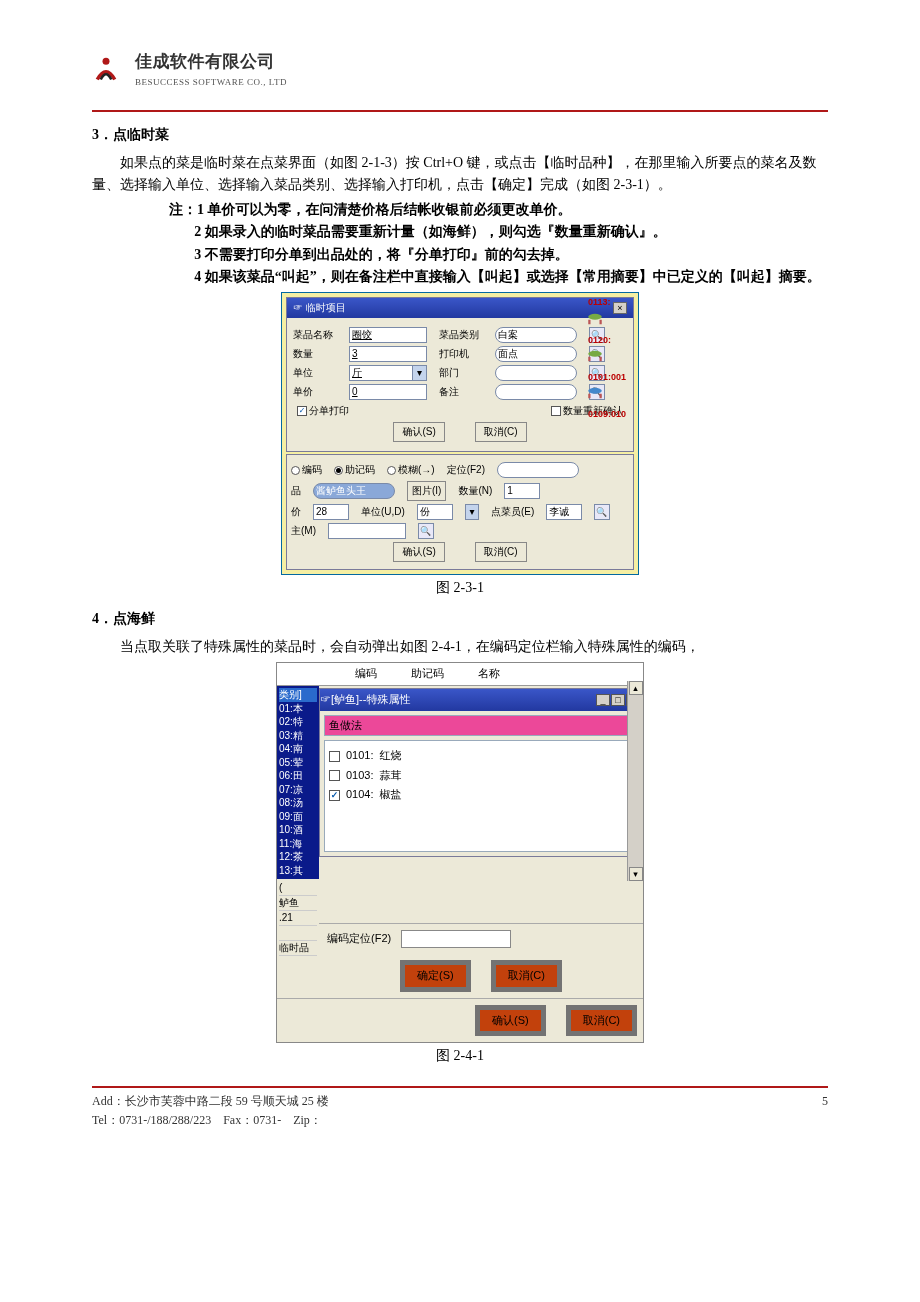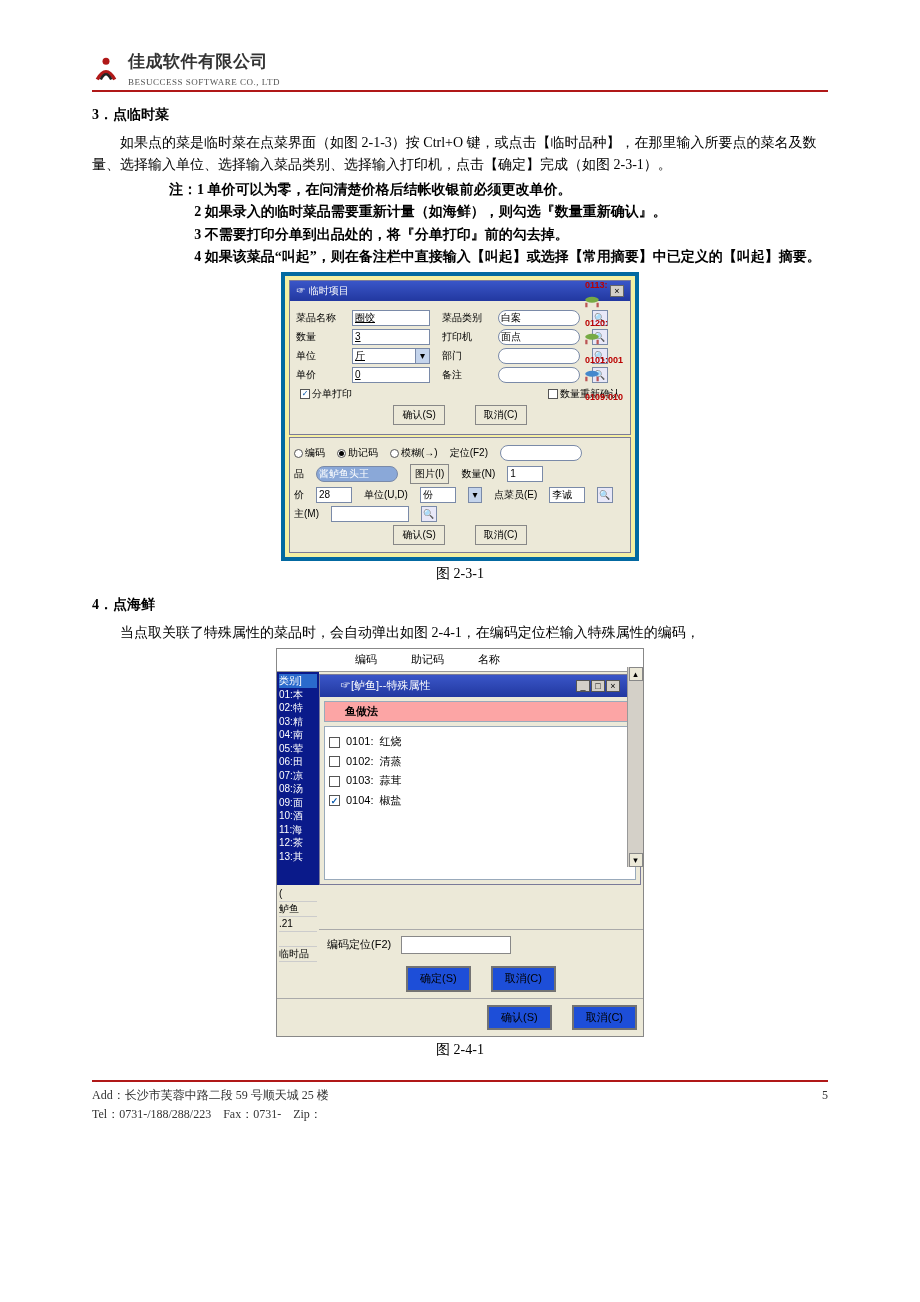--- a/index.html
+++ b/index.html
@@ -13,7 +13,7 @@
     padding: 48px 92px 30px 92px;
     line-height: 1.6;
   }
-  .header { display: flex; align-items: center; gap: 8px; border-bottom: 2px solid #b01818; padding-bottom: 0; margin-bottom: 12px; }
+  .header { display: flex; align-items: center; gap: 15px; border-bottom: 2px solid #b01818; padding-bottom: 20px; margin-bottom: 12px; }
   .logo { width: 28px; height: 28px; }
   .logo svg { width: 100%; height: 100%; }
   .company-cn { font-weight: bold; font-size: 17px; color: #333; letter-spacing: 0.5px; }

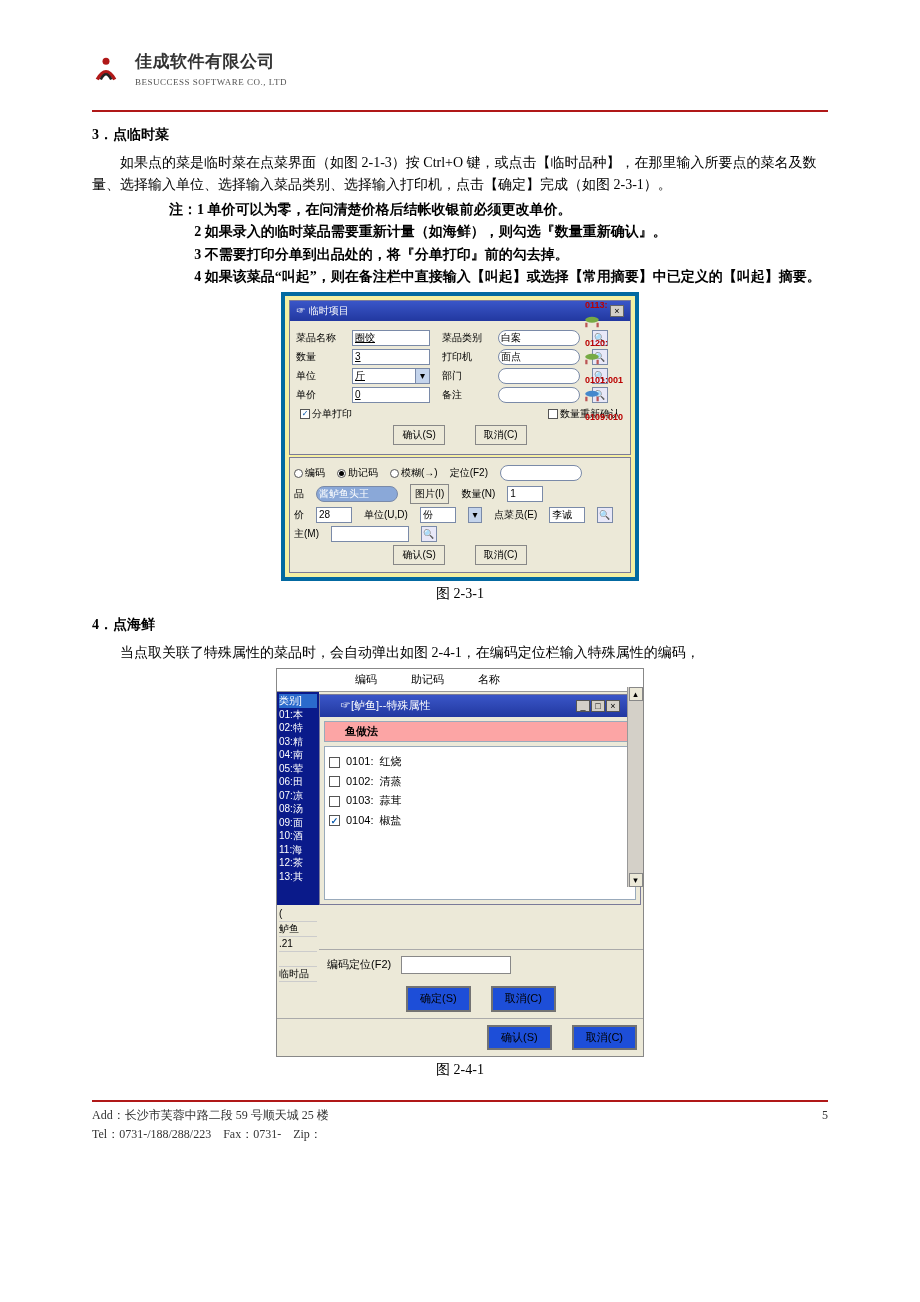--- a/index.html
+++ b/index.html
@@ -25,7 +25,7 @@
   .fig-wrap { text-align: center; margin: 4px 0 8px 0; }
   .fig-caption { text-align: center; margin-top: 2px; }
   
-  .fig231 { display: inline-block; width: 358px; font-family: "SimSun","Tahoma",sans-serif; font-size: 10px; text-align: left; background: #f5efa3; border: 4px solid #0369a1; position: relative; }
+  .fig231 { display: inline-block; width: 358px; font-family: "SimSun","Tahoma",sans-serif; font-size: 10px; text-align: left; background: #f5efa3; border: 1px solid #0369a1; position: relative; }
   .fig231 .dlg { background: #eee; border: 1px solid #7a7a99; margin: 4px 4px 0 4px; }
   .fig231 .dlg-title { background: linear-gradient(#3a56c8,#2238a0); color: #fff; padding: 2px 6px; display: flex; justify-content: space-between; align-items: center; }
   .fig231 .dlg-title .close { background:#d4d0c8;color:#000;border:1px solid #666;width:14px;height:12px;display:flex;align-items:center;justify-content:center;font-size:9px; }

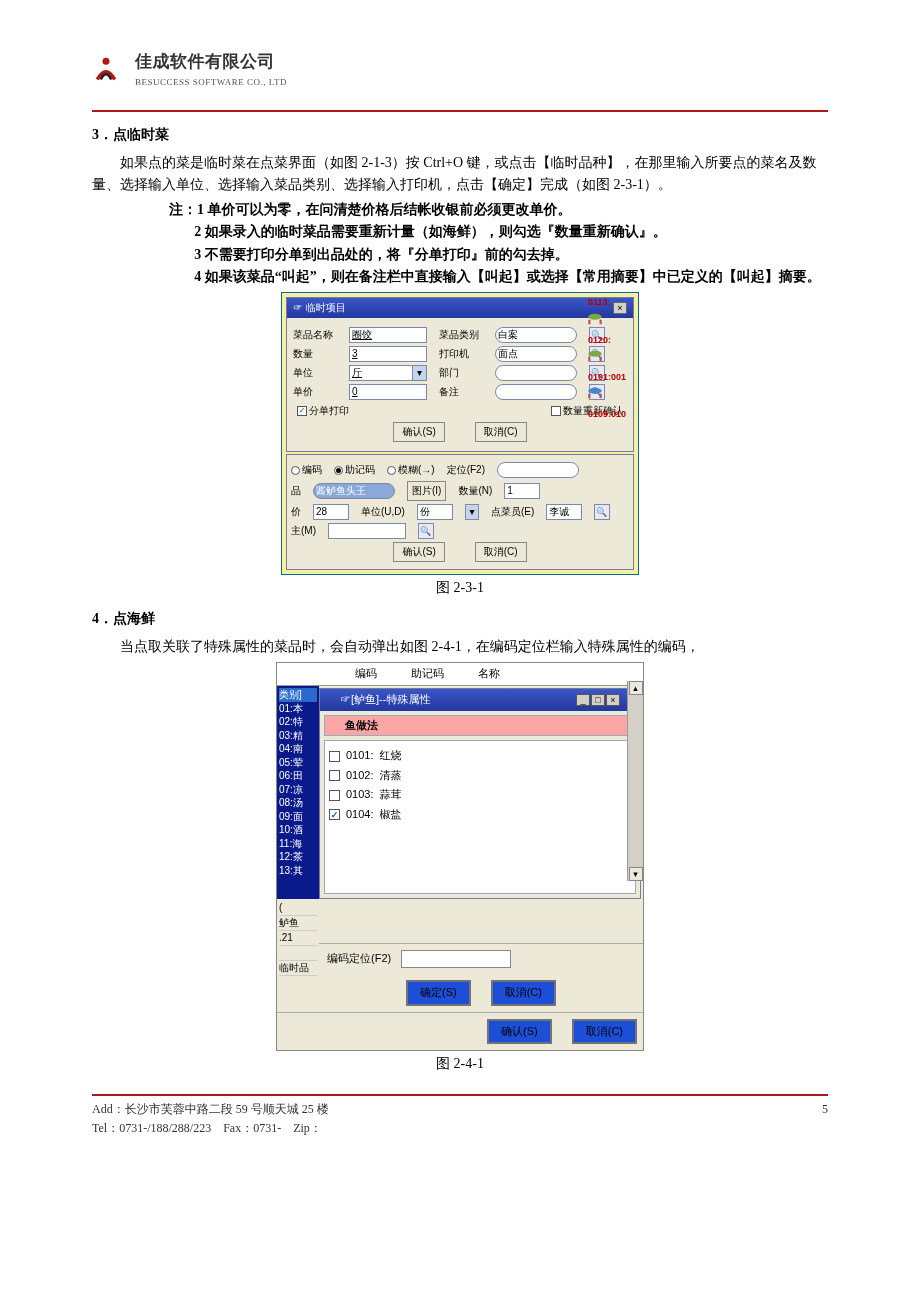--- a/index.html
+++ b/index.html
@@ -53,7 +53,7 @@
   .fig241 .leftcol div{white-space:nowrap;overflow:hidden;}
   .fig241 .leftcol .hdr{background:#2a6acc;}
   .fig241 .win{flex:1;background:#ece9d8;border:1px solid #7a7a99;margin:2px 2px 0 0;}
-  .fig241 .win-title{background:linear-gradient(#3a56c8,#2238a0);color:#fff;padding:2px 20px;display:flex;justify-content:space-between;align-items:center;font-size:11px;}
+  .fig241 .win-title{background:linear-gradient(#3a56c8,#2238a0);color:#fff;padding:2px 0;display:flex;justify-content:space-between;align-items:center;font-size:11px;}
   .fig241 .win-title .btns{display:flex;gap:1px;}
   .fig241 .win-title .b{width:14px;height:12px;background:#d4d0c8;border:1px solid #555;font-size:9px;display:flex;align-items:center;justify-content:center;color:#000;}
   .fig241 .grphdr{background:#fca5a5;border:1px solid #9ab;padding:1px 20px;margin:4px;font-size:11px;font-weight:bold;}

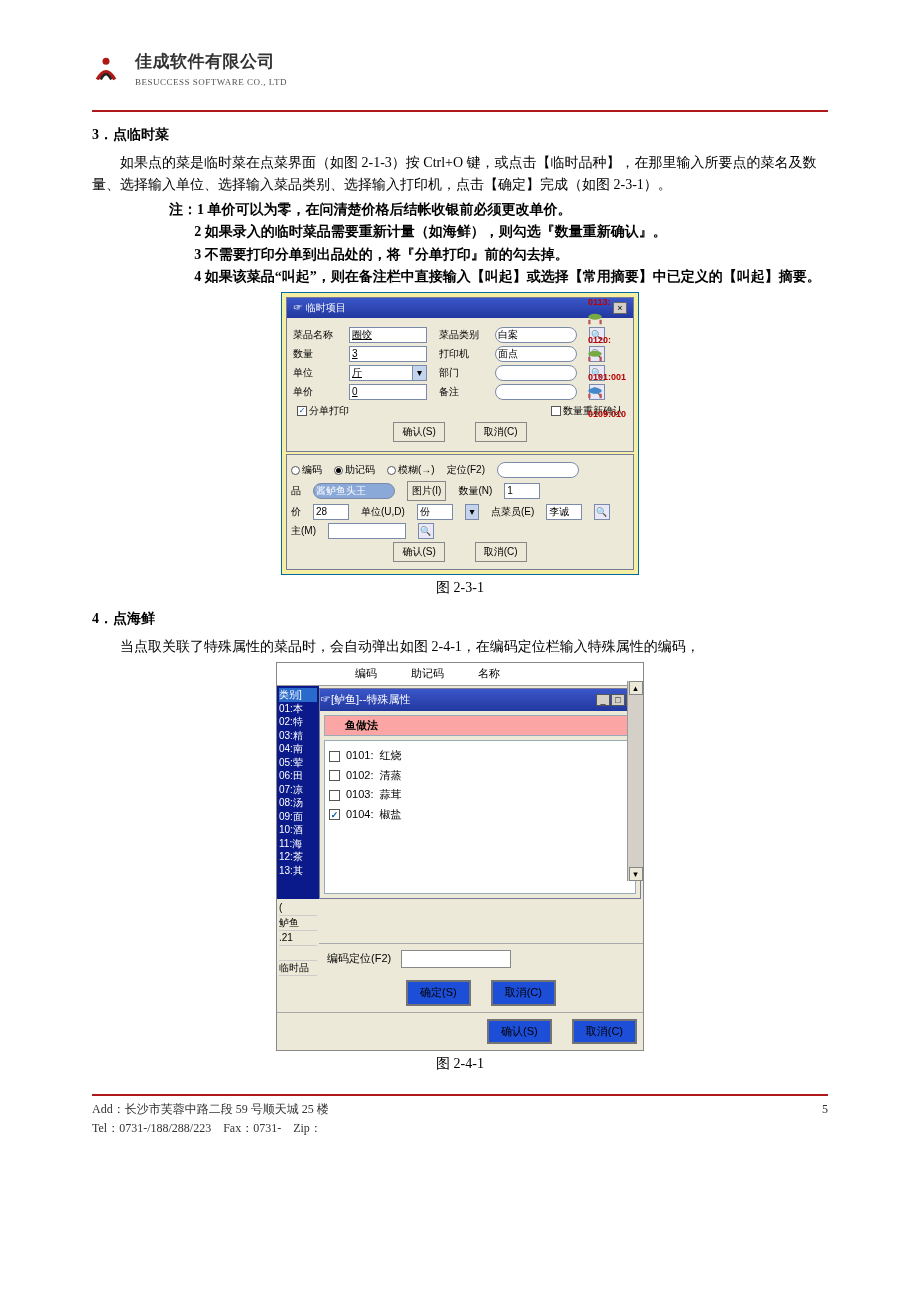--- a/index.html
+++ b/index.html
@@ -56,7 +56,7 @@
   .fig241 .win-title{background:linear-gradient(#3a56c8,#2238a0);color:#fff;padding:2px 0;display:flex;justify-content:space-between;align-items:center;font-size:11px;}
   .fig241 .win-title .btns{display:flex;gap:1px;}
   .fig241 .win-title .b{width:14px;height:12px;background:#d4d0c8;border:1px solid #555;font-size:9px;display:flex;align-items:center;justify-content:center;color:#000;}
-  .fig241 .grphdr{background:#fca5a5;border:1px solid #9ab;padding:1px 20px;margin:4px;font-size:11px;font-weight:bold;}
+  .fig241 .grphdr{background:#ec4899;border:1px solid #9ab;padding:1px 4px;margin:4px;font-size:11px;}
   .fig241 .opts{background:#fff;border:1px solid #9ab;margin:0 4px 4px 4px;height:154px;padding:4px;}
   .fig241 .opt{display:flex;align-items:center;gap:6px;margin:2px 0;font-size:11px;}
   .fig241 .opt .cb{width:11px;height:11px;border:1px solid #555;background:#fff;display:inline-flex;align-items:center;justify-content:center;font-size:9px;color:#05a;font-weight:bold;}

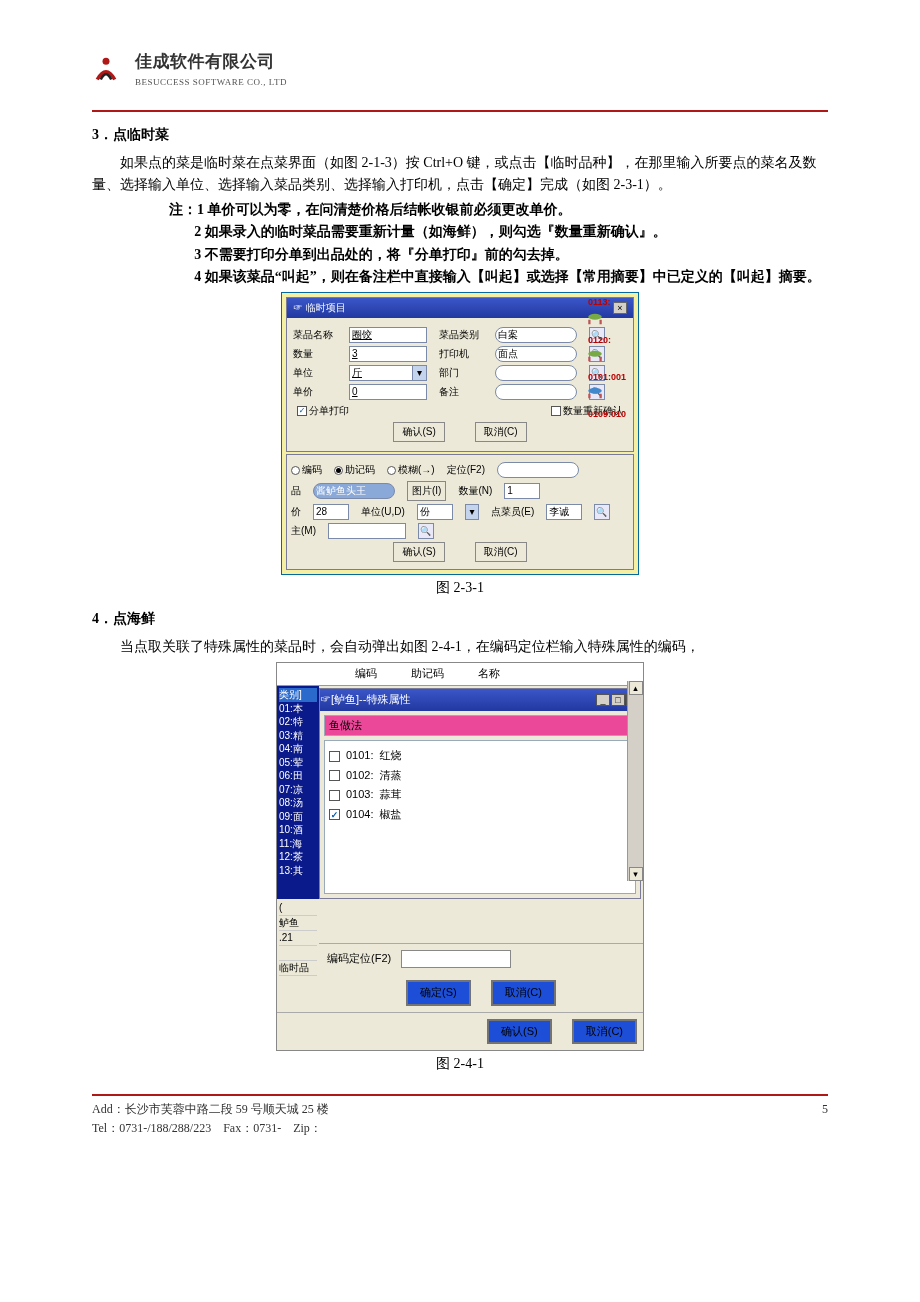--- a/index.html
+++ b/index.html
@@ -57,7 +57,7 @@
   .fig241 .win-title .btns{display:flex;gap:1px;}
   .fig241 .win-title .b{width:14px;height:12px;background:#d4d0c8;border:1px solid #555;font-size:9px;display:flex;align-items:center;justify-content:center;color:#000;}
   .fig241 .grphdr{background:#ec4899;border:1px solid #9ab;padding:1px 4px;margin:4px;font-size:11px;}
-  .fig241 .opts{background:#fff;border:1px solid #9ab;margin:0 4px 4px 4px;height:154px;padding:4px;}
+  .fig241 .opts{background:#fff;border:1px solid #9ab;margin:0 4px 4px 4px;height:112px;padding:4px;}
   .fig241 .opt{display:flex;align-items:center;gap:6px;margin:2px 0;font-size:11px;}
   .fig241 .opt .cb{width:11px;height:11px;border:1px solid #555;background:#fff;display:inline-flex;align-items:center;justify-content:center;font-size:9px;color:#05a;font-weight:bold;}
   .fig241 .rscroll{position:absolute;right:0;top:18px;width:16px;height:200px;background:#d4d0c8;border-left:1px solid #999;display:flex;flex-direction:column;justify-content:space-between;align-items:center;font-size:9px;}

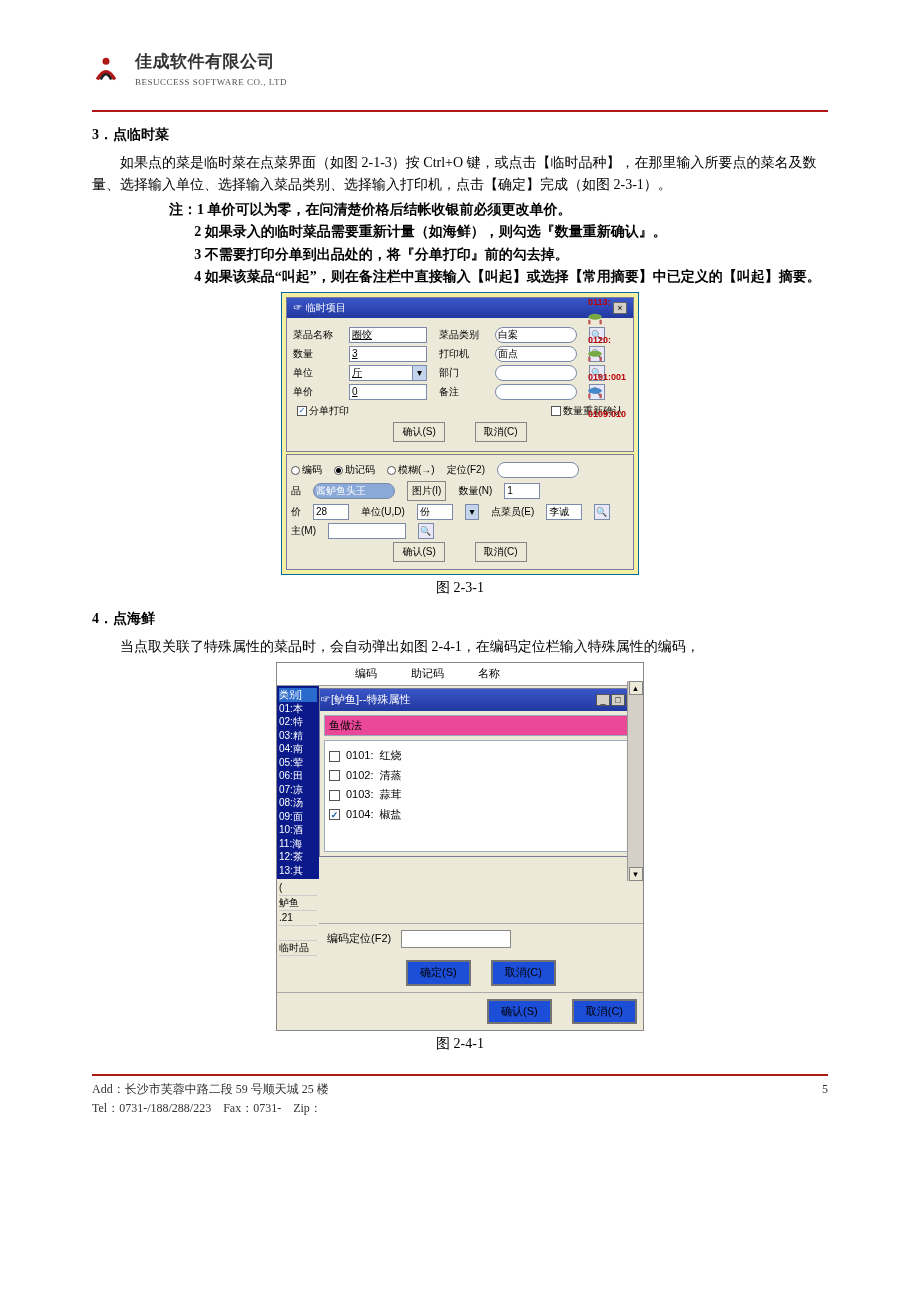--- a/index.html
+++ b/index.html
@@ -271,11 +271,6 @@
               </div>
             <div class="opt">
                 <span class="cb"></span>
-                <span>0102:</span>
-                <span>清蒸</span>
-              </div>
-            <div class="opt">
-                <span class="cb"></span>
                 <span>0103:</span>
                 <span>蒜茸</span>
               </div>

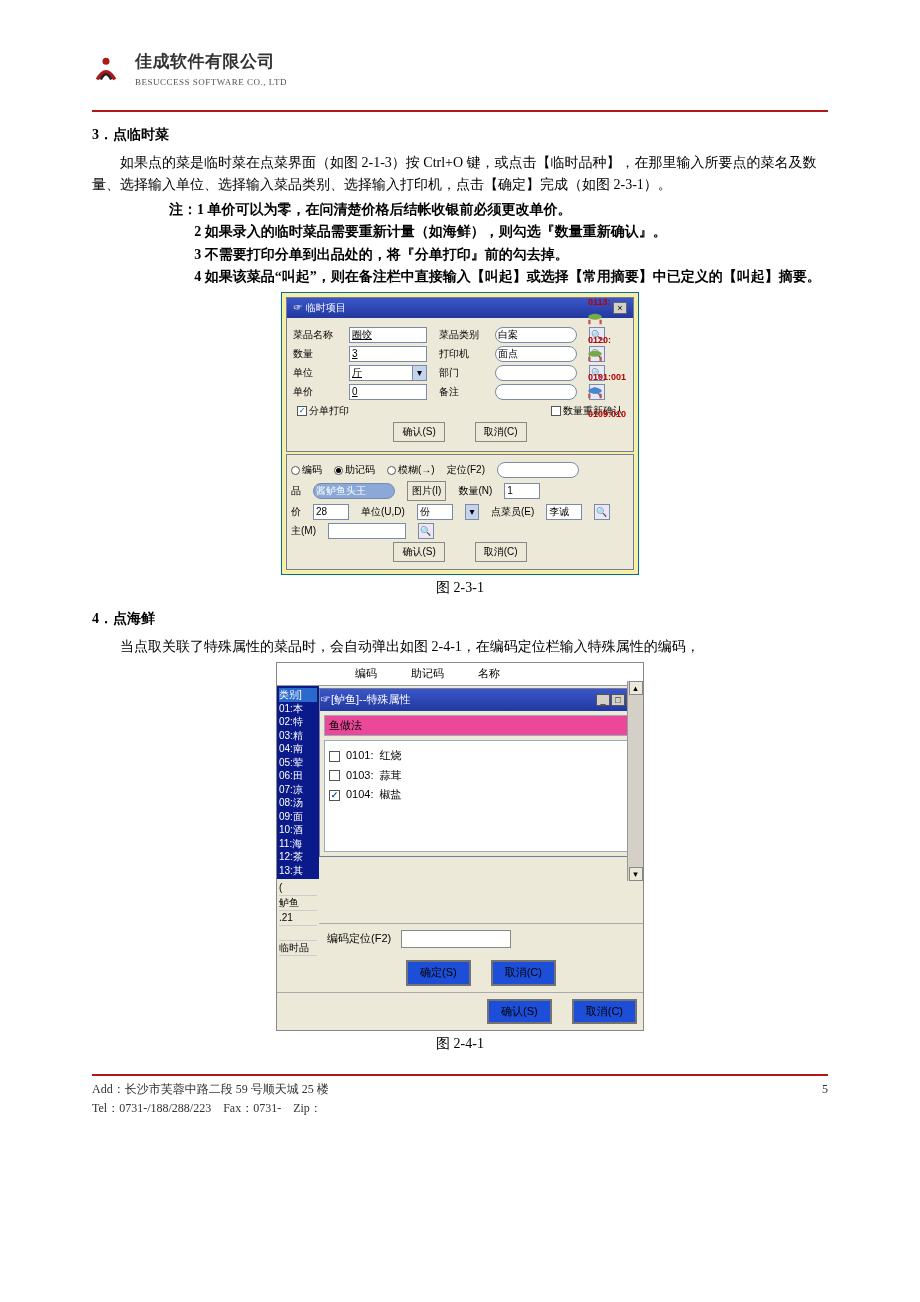--- a/index.html
+++ b/index.html
@@ -66,7 +66,7 @@
   .fig241 .locate .inp{background:#fff;border:1px solid #888;width:110px;height:18px;}
   .fig241 .btnrow{display:flex;gap:20px;justify-content:center;padding:6px;}
   .fig241 .btnrow2{display:flex;gap:20px;justify-content:flex-end;padding:6px;border-top:1px solid #aaa;background:#ece9d8;}
-  .fig241 .bbtn{background:#1d4ed8;border:2px solid #737373;padding:2px 12px;}
+  .fig241 .bbtn{background:#c2410c;border:5px solid #737373;padding:2px 12px;}
   .fig241 .leftlow{width:42px;font-size:10px;padding:2px 2px;line-height:1.4;}
   .fig241 .leftlow div{border-bottom:1px solid #ccc;white-space:nowrap;overflow:hidden;}
   .footer{border-top:2px solid #b01818;margin-top:18px;padding-top:4px;font-size:12px;color:#333;display:flex;justify-content:space-between;}

